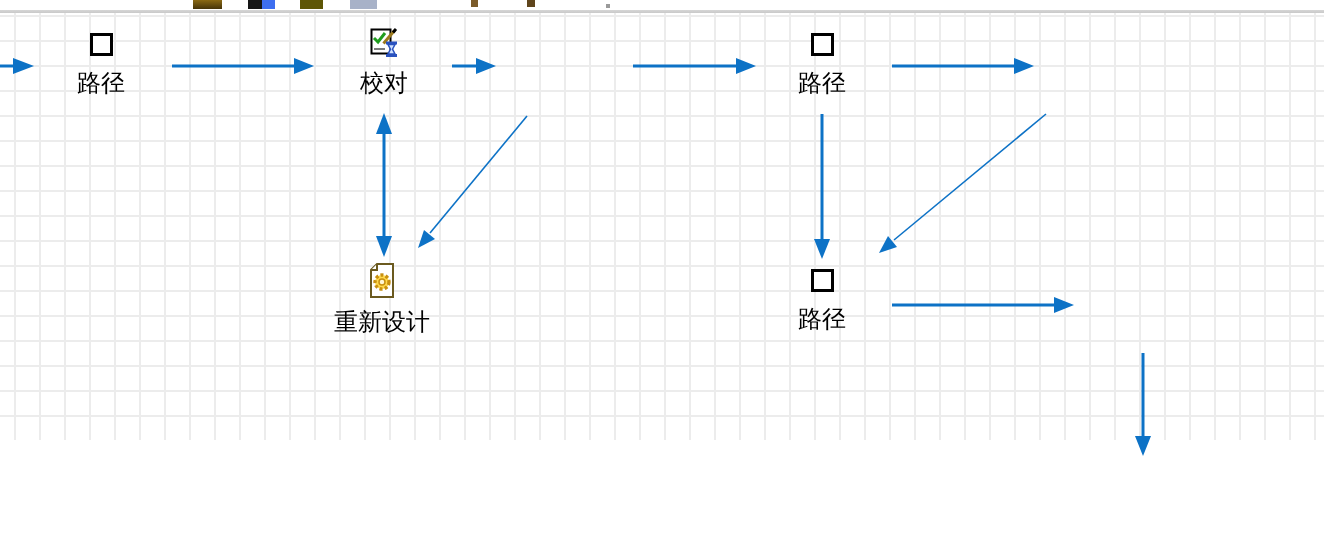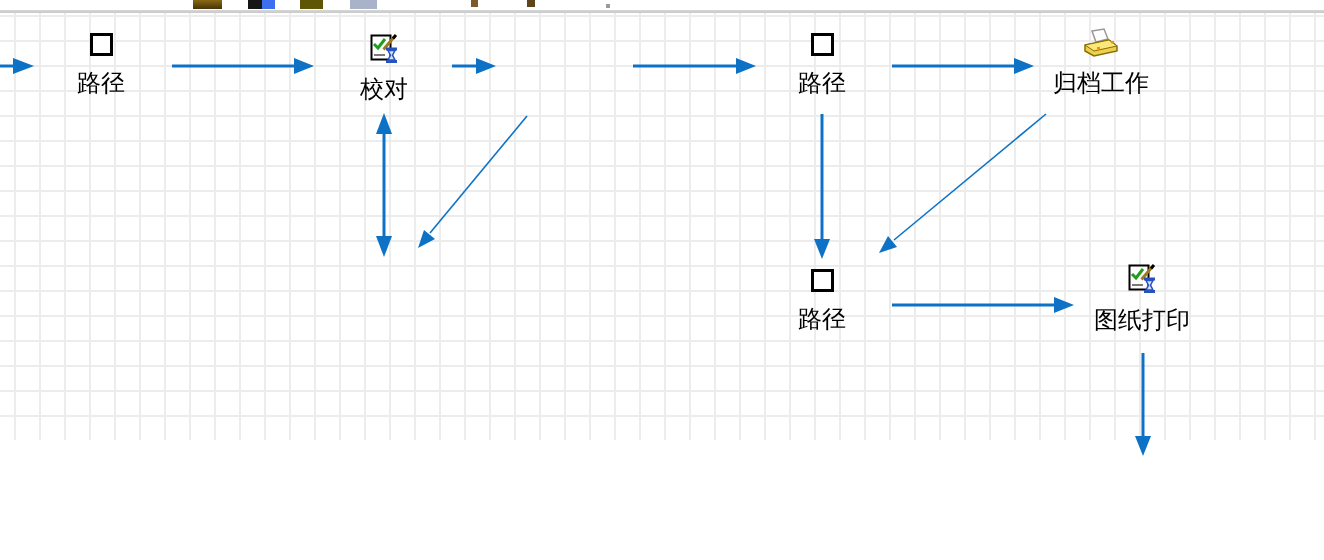--- a/index.html
+++ b/index.html
@@ -104,7 +104,7 @@
       <span class="label">路径</span>
     </div>
 
-    <div class="node node-task" style="left:384px; top:34px">
+    <div class="node node-task" style="left:384px; top:28px">
       <span class="icon-wrap">
         <svg width="30" height="30" viewBox="0 0 30 30">
           <rect x="2.5" y="1.5" width="19" height="24" fill="#fff" stroke="#000" stroke-width="2"></rect>

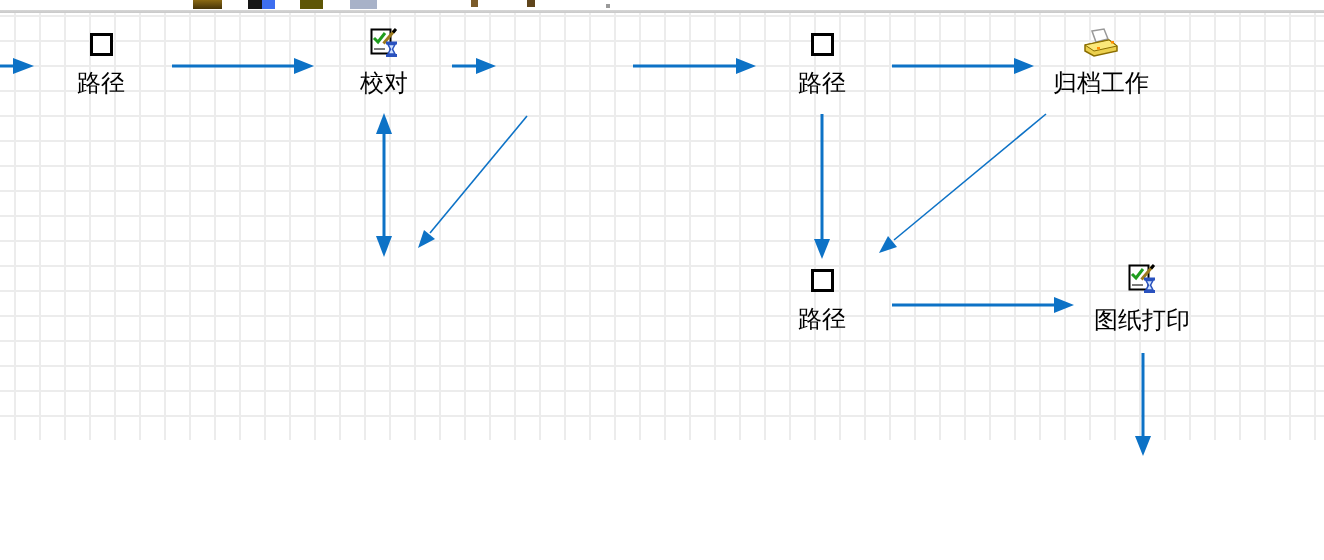--- a/index.html
+++ b/index.html
@@ -128,18 +128,6 @@
       <span class="label">路径</span>
     </div>
 
-    <div class="node node-task" style="left:1101px; top:28px">
-      <span class="icon-wrap">
-        <svg width="38" height="30" viewBox="0 0 38 30">
-          <polygon points="10,3 22,1 26,11 14,14" fill="#fff" stroke="#999" stroke-width="1.5"></polygon>
-          <polygon points="3,17 27,12 35,18 35,23 12,28 3,23" fill="#ecd04e" stroke="#8a6d00" stroke-width="1.5"></polygon>
-          <polygon points="3,17 27,12 35,18 12,23" fill="#fbe87a" stroke="#8a6d00" stroke-width="1"></polygon>
-          <rect x="29" y="13" width="3" height="2.5" fill="#ff8c00"></rect>
-          <rect x="15" y="19" width="3" height="2.5" fill="#ff8c00"></rect>
-        </svg>
-      </span>
-      <span class="label">归档工作</span>
-    </div>
 
 
     <div class="node node-route" style="left:822px; top:269px">

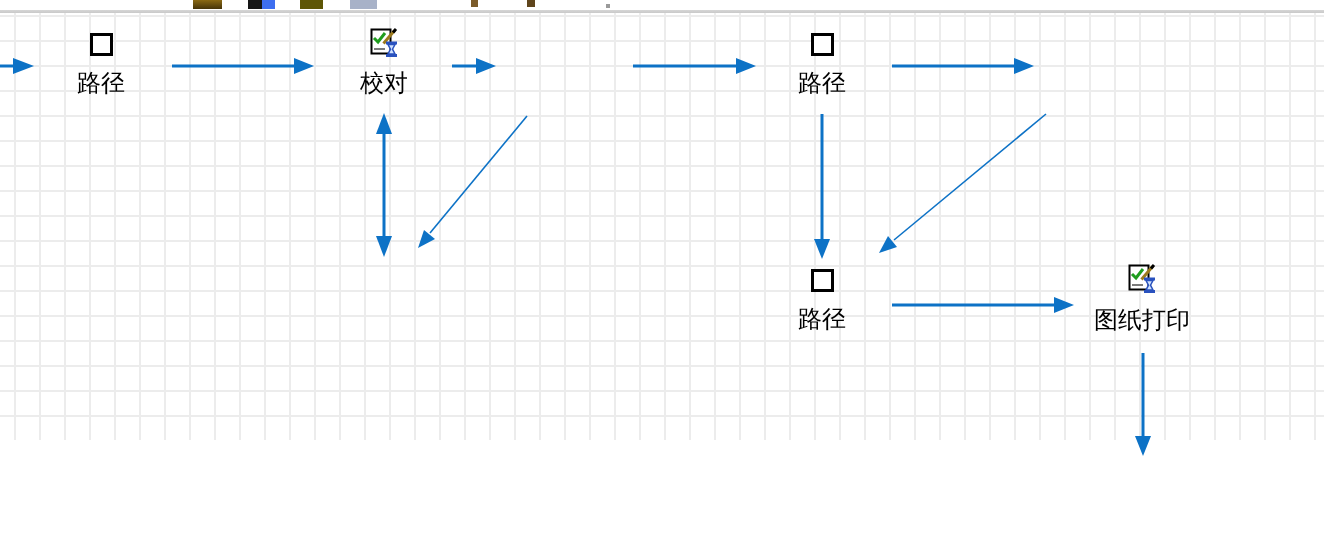--- a/index.html
+++ b/index.html
@@ -129,6 +129,17 @@
     </div>
 
 
+    <div class="node node-redesign" style="left:382px; top:262px">
+      <span class="icon-wrap">
+        <svg width="28" height="37" viewBox="0 0 28 37">
+          <path d="M9 2 H25 V35 H3 V8 Z" fill="#fff" stroke="#6b5a1f" stroke-width="2"></path>
+          <path d="M9 2 V8 H3" fill="#fff" stroke="#6b5a1f" stroke-width="2"></path>
+          <circle cx="14" cy="20" r="7" fill="#ffd94d" stroke="#c89010" stroke-width="3.4" stroke-dasharray="3 2.2"></circle>
+          <circle cx="14" cy="20" r="3" fill="#fff6d5" stroke="#c89010" stroke-width="1.5"></circle>
+        </svg>
+      </span>
+      <span class="label">重新设计</span>
+    </div>
 
     <div class="node node-route" style="left:822px; top:269px">
       <span class="icon-wrap">

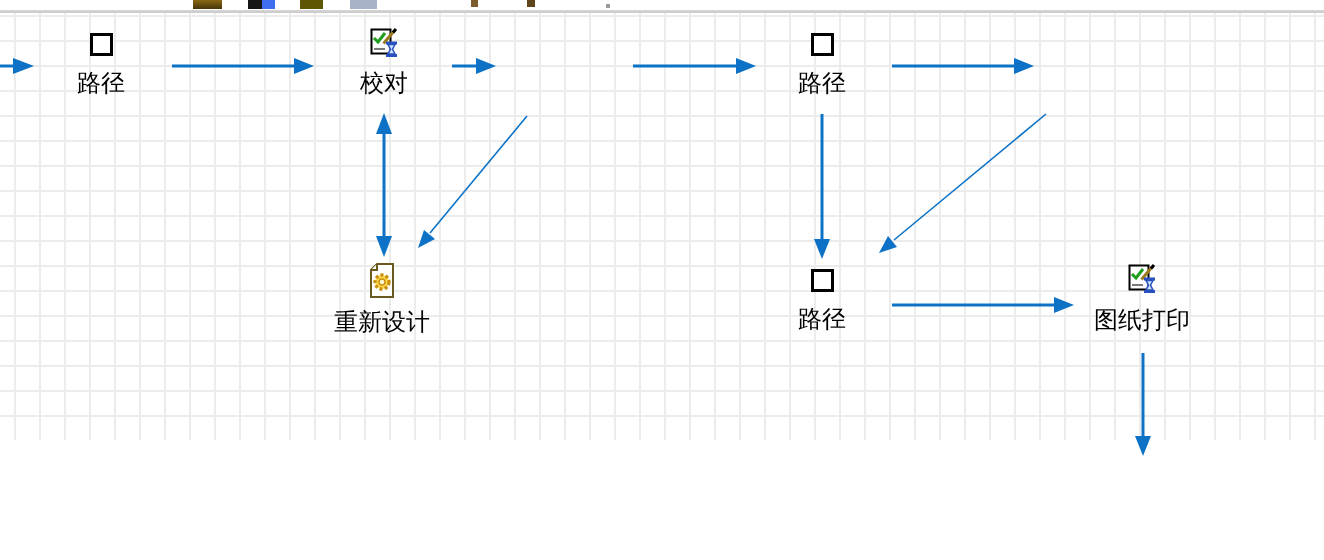--- a/index.html
+++ b/index.html
@@ -148,21 +148,6 @@
       <span class="label">路径</span>
     </div>
 
-    <div class="node node-print" style="left:1142px; top:264px">
-      <span class="icon-wrap">
-        <svg width="30" height="30" viewBox="0 0 30 30">
-          <rect x="2.5" y="1.5" width="19" height="24" fill="#fff" stroke="#000" stroke-width="2"></rect>
-          <path d="M5 10 L9 14 L16 5" fill="none" stroke="#1f9d1f" stroke-width="3"></path>
-          <line x1="5" y1="21" x2="16" y2="21" stroke="#7a7a7a" stroke-width="2"></line>
-          <line x1="25.5" y1="2.5" x2="14.5" y2="15.5" stroke="#9c7a1e" stroke-width="3"></line>
-          <line x1="27" y1="1" x2="24" y2="4.5" stroke="#000" stroke-width="3"></line>
-          <rect x="17" y="13.5" width="11" height="3" fill="#2a52be"></rect>
-          <rect x="17" y="26" width="11" height="3" fill="#2a52be"></rect>
-          <path d="M19 16.5 h7 l-2.5 4.7 2.5 4.8 h-7 l2.5 -4.8 z" fill="#cfe2ff" stroke="#2a52be" stroke-width="1.5"></path>
-        </svg>
-      </span>
-      <span class="label">图纸打印</span>
-    </div>
 
 
   </div>

